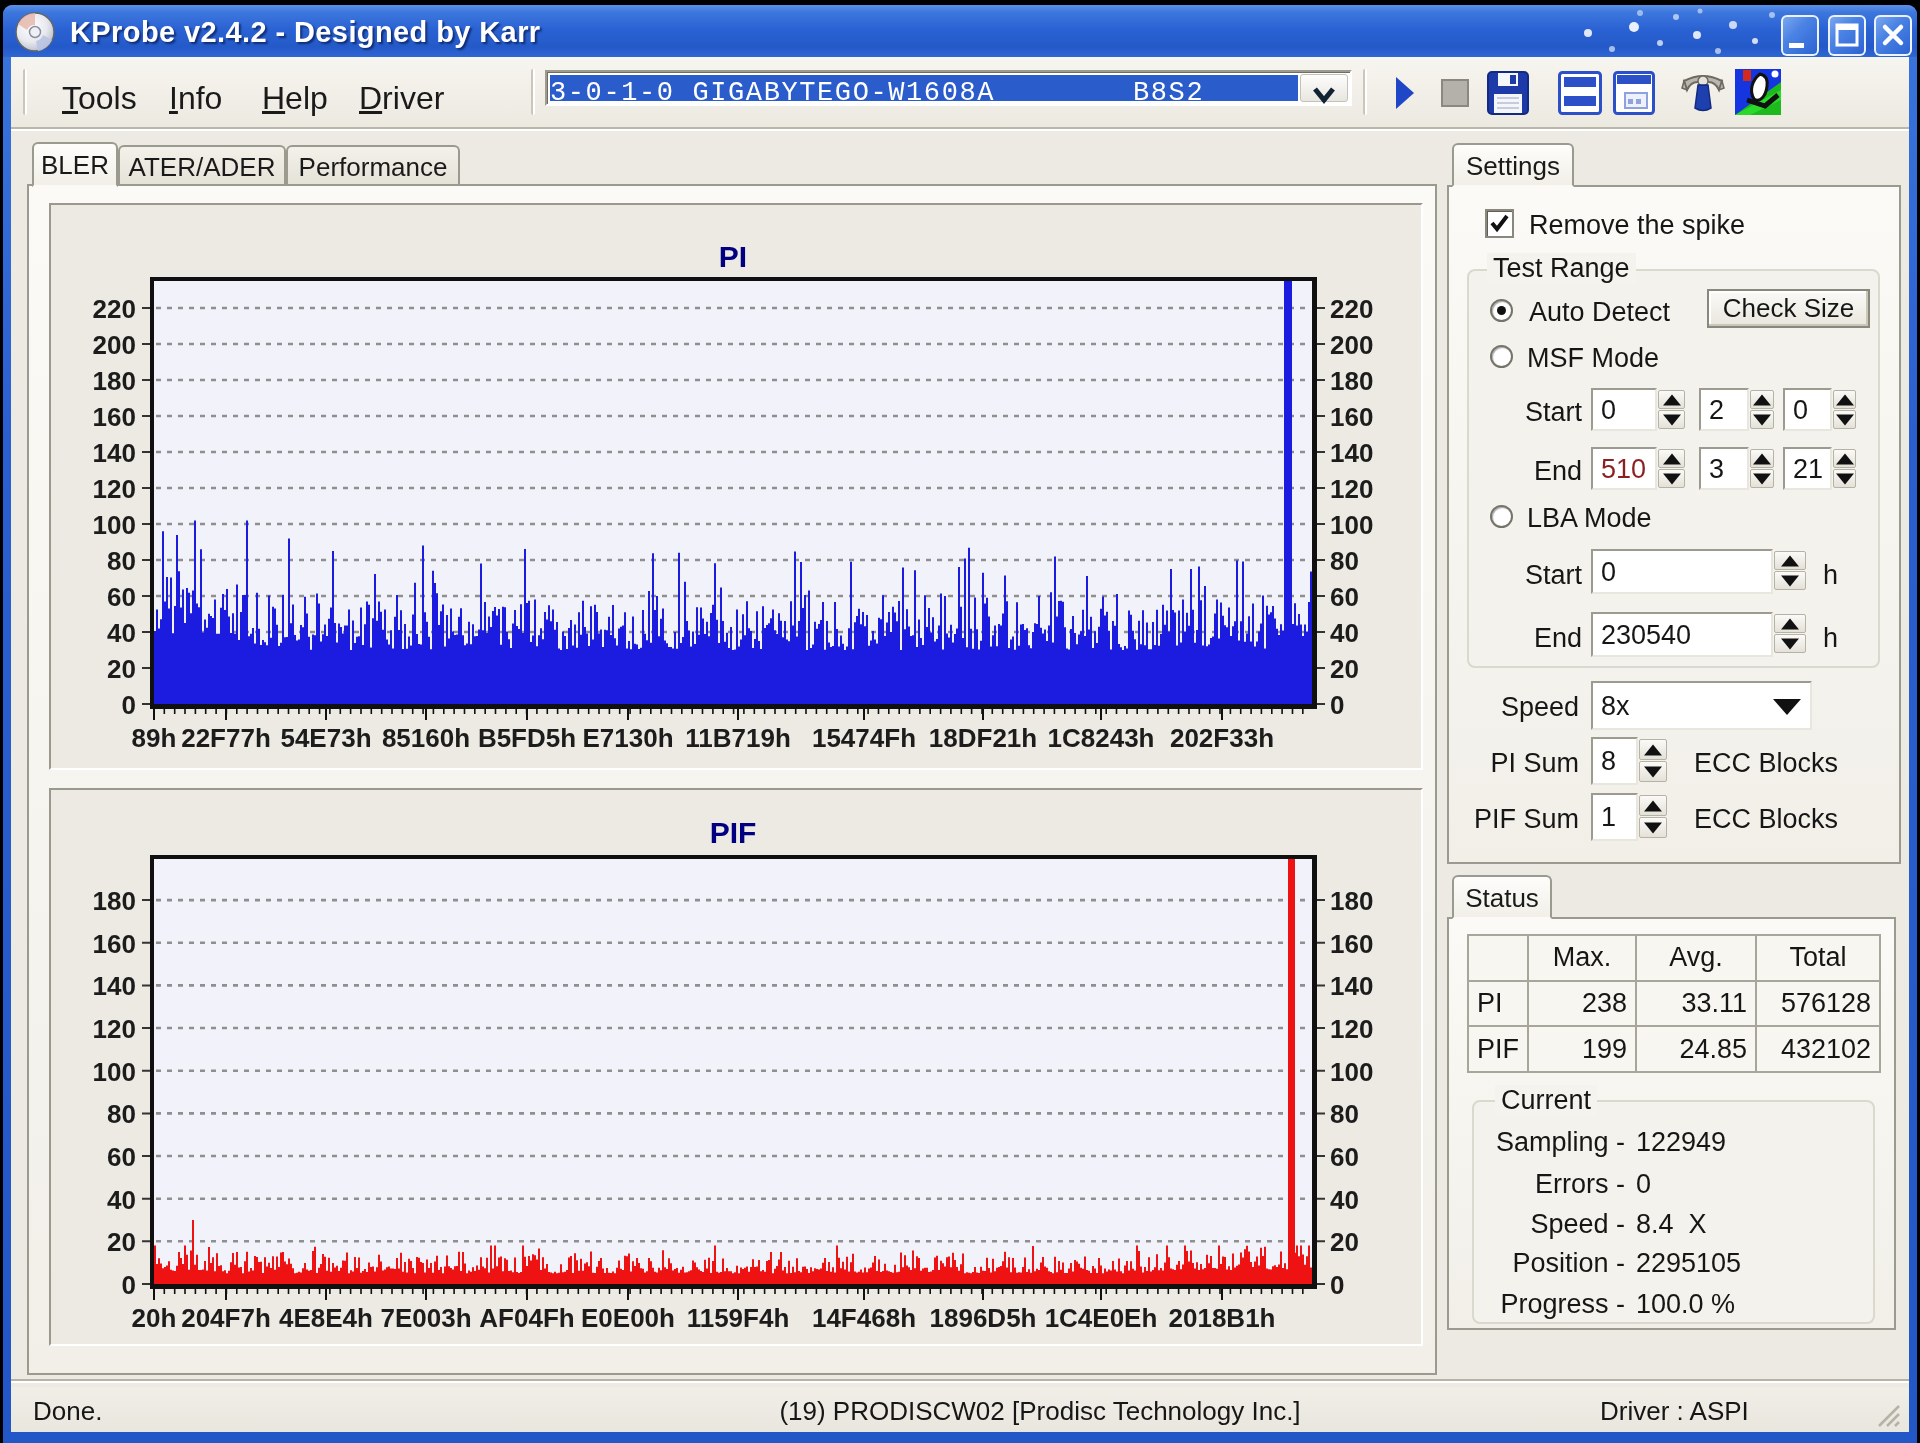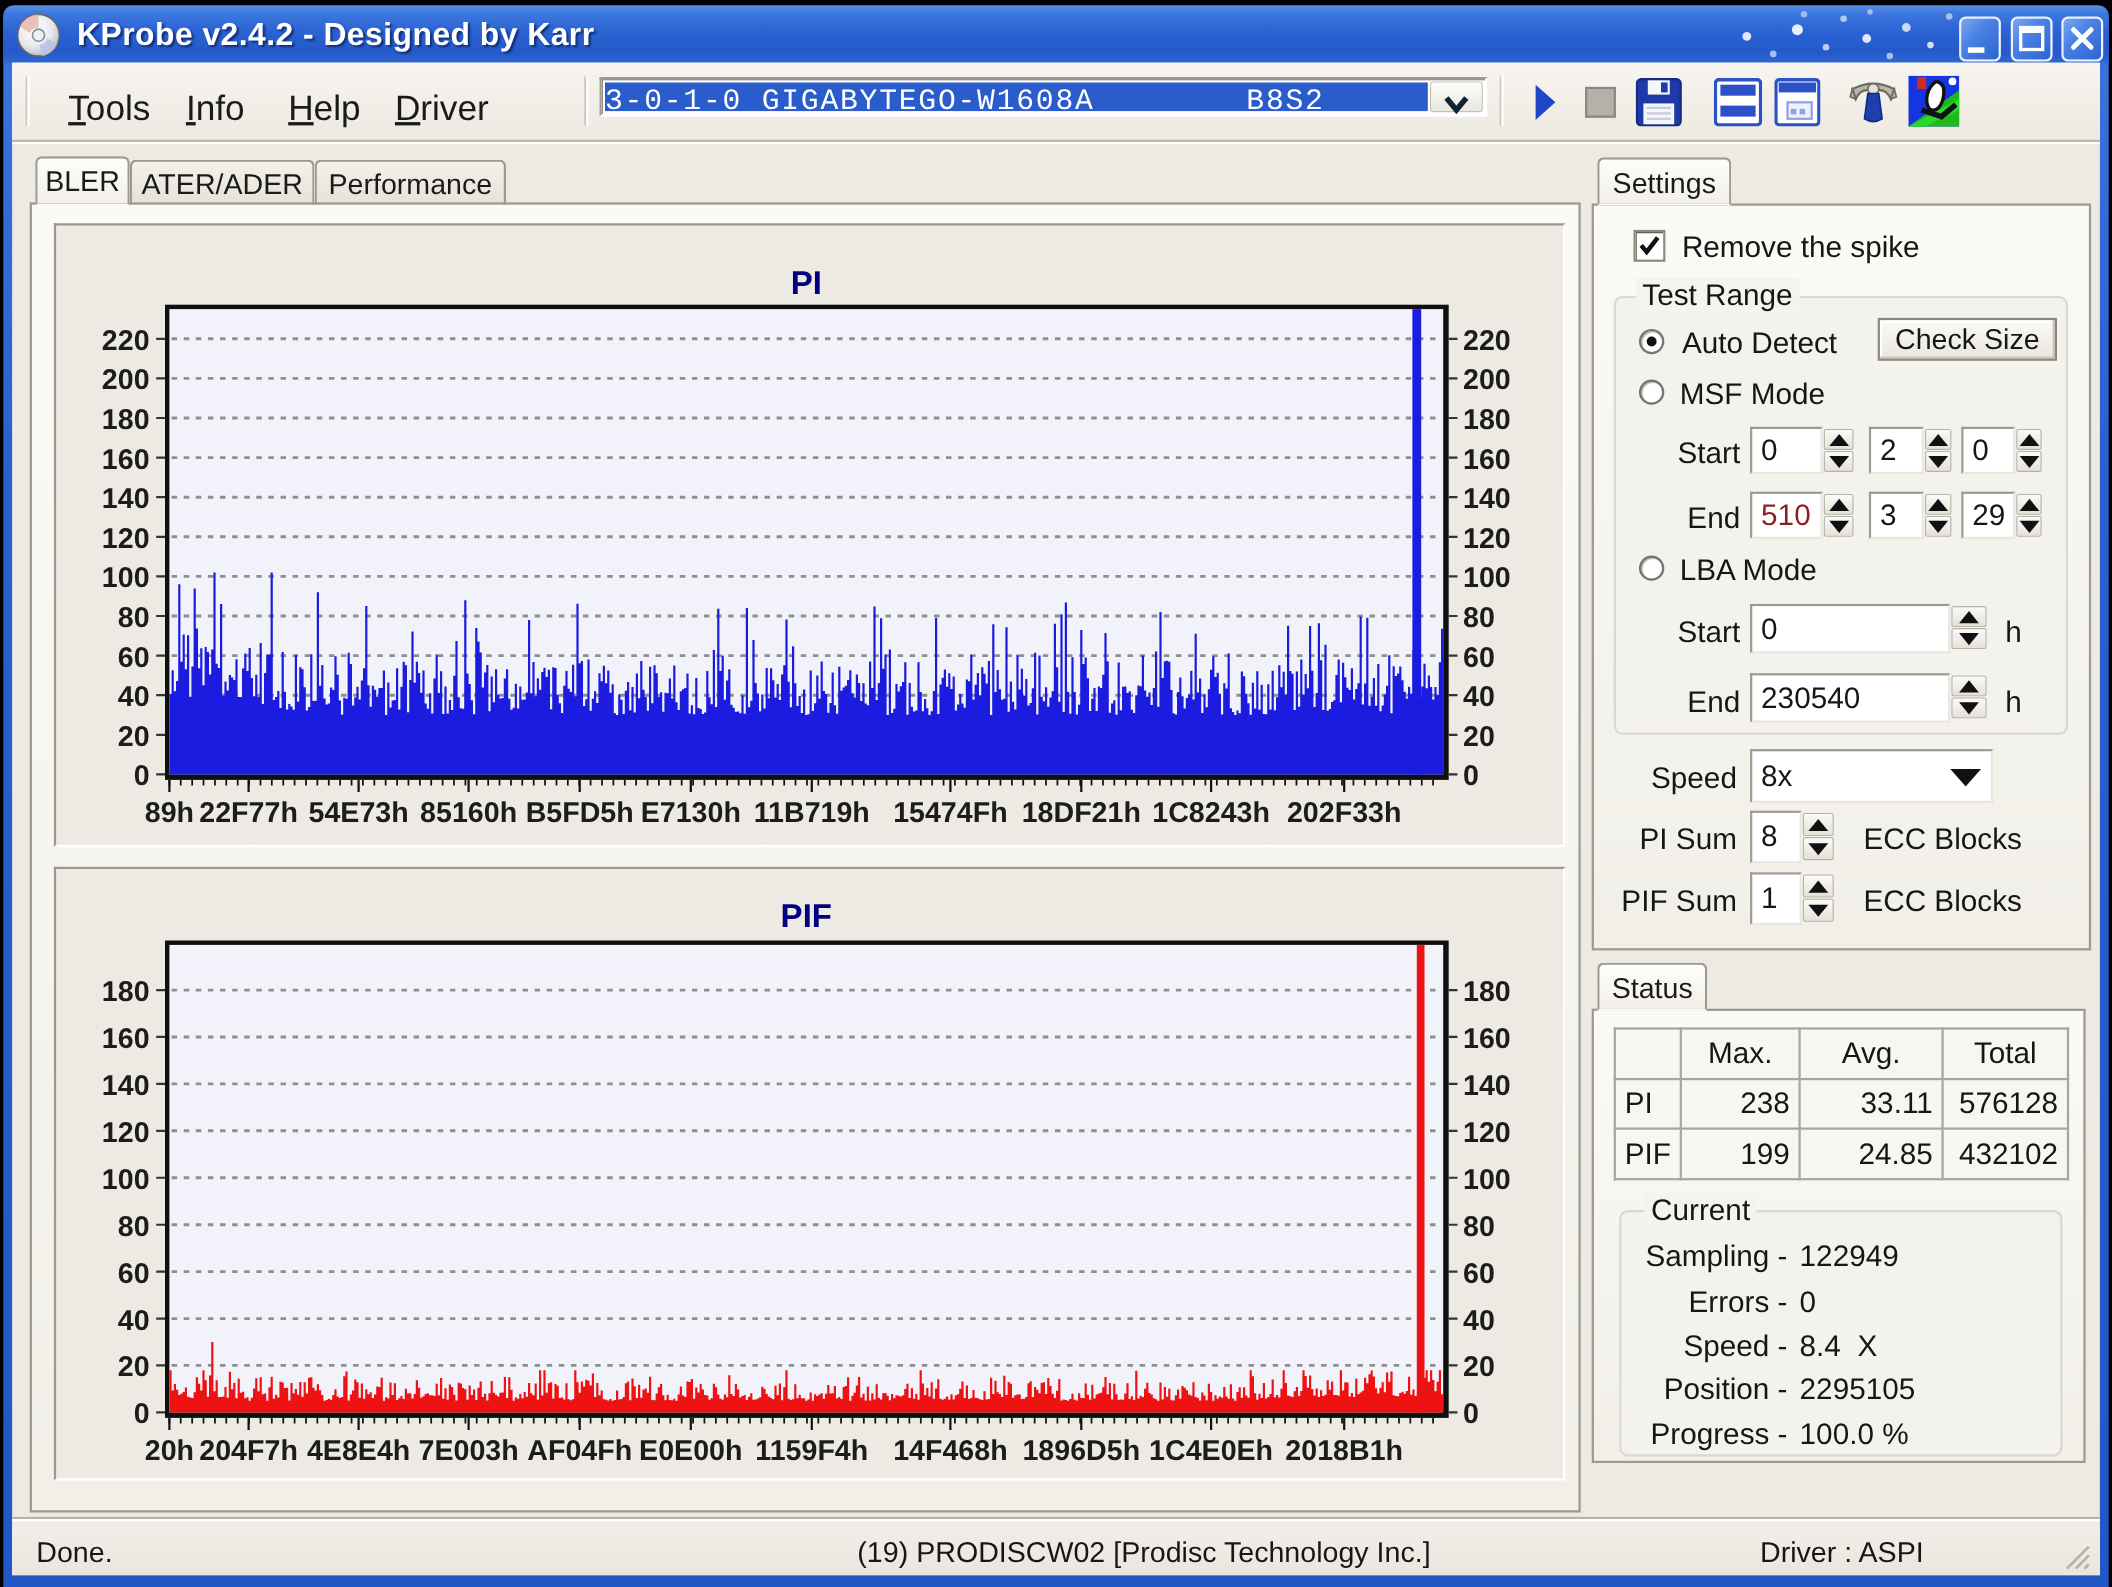--- a/index.html
+++ b/index.html
@@ -342,7 +342,7 @@
         </div>
       </div>
 <div class="fld " style="left:1772px;top:390px;width:49px;height:43px">
-        <span>29</span>
+        <span>21</span>
       </div>
 <div class="spin" style="left:1822px;top:392px;width:23px;height:40px">
         <div class="sb" style="height:19px">

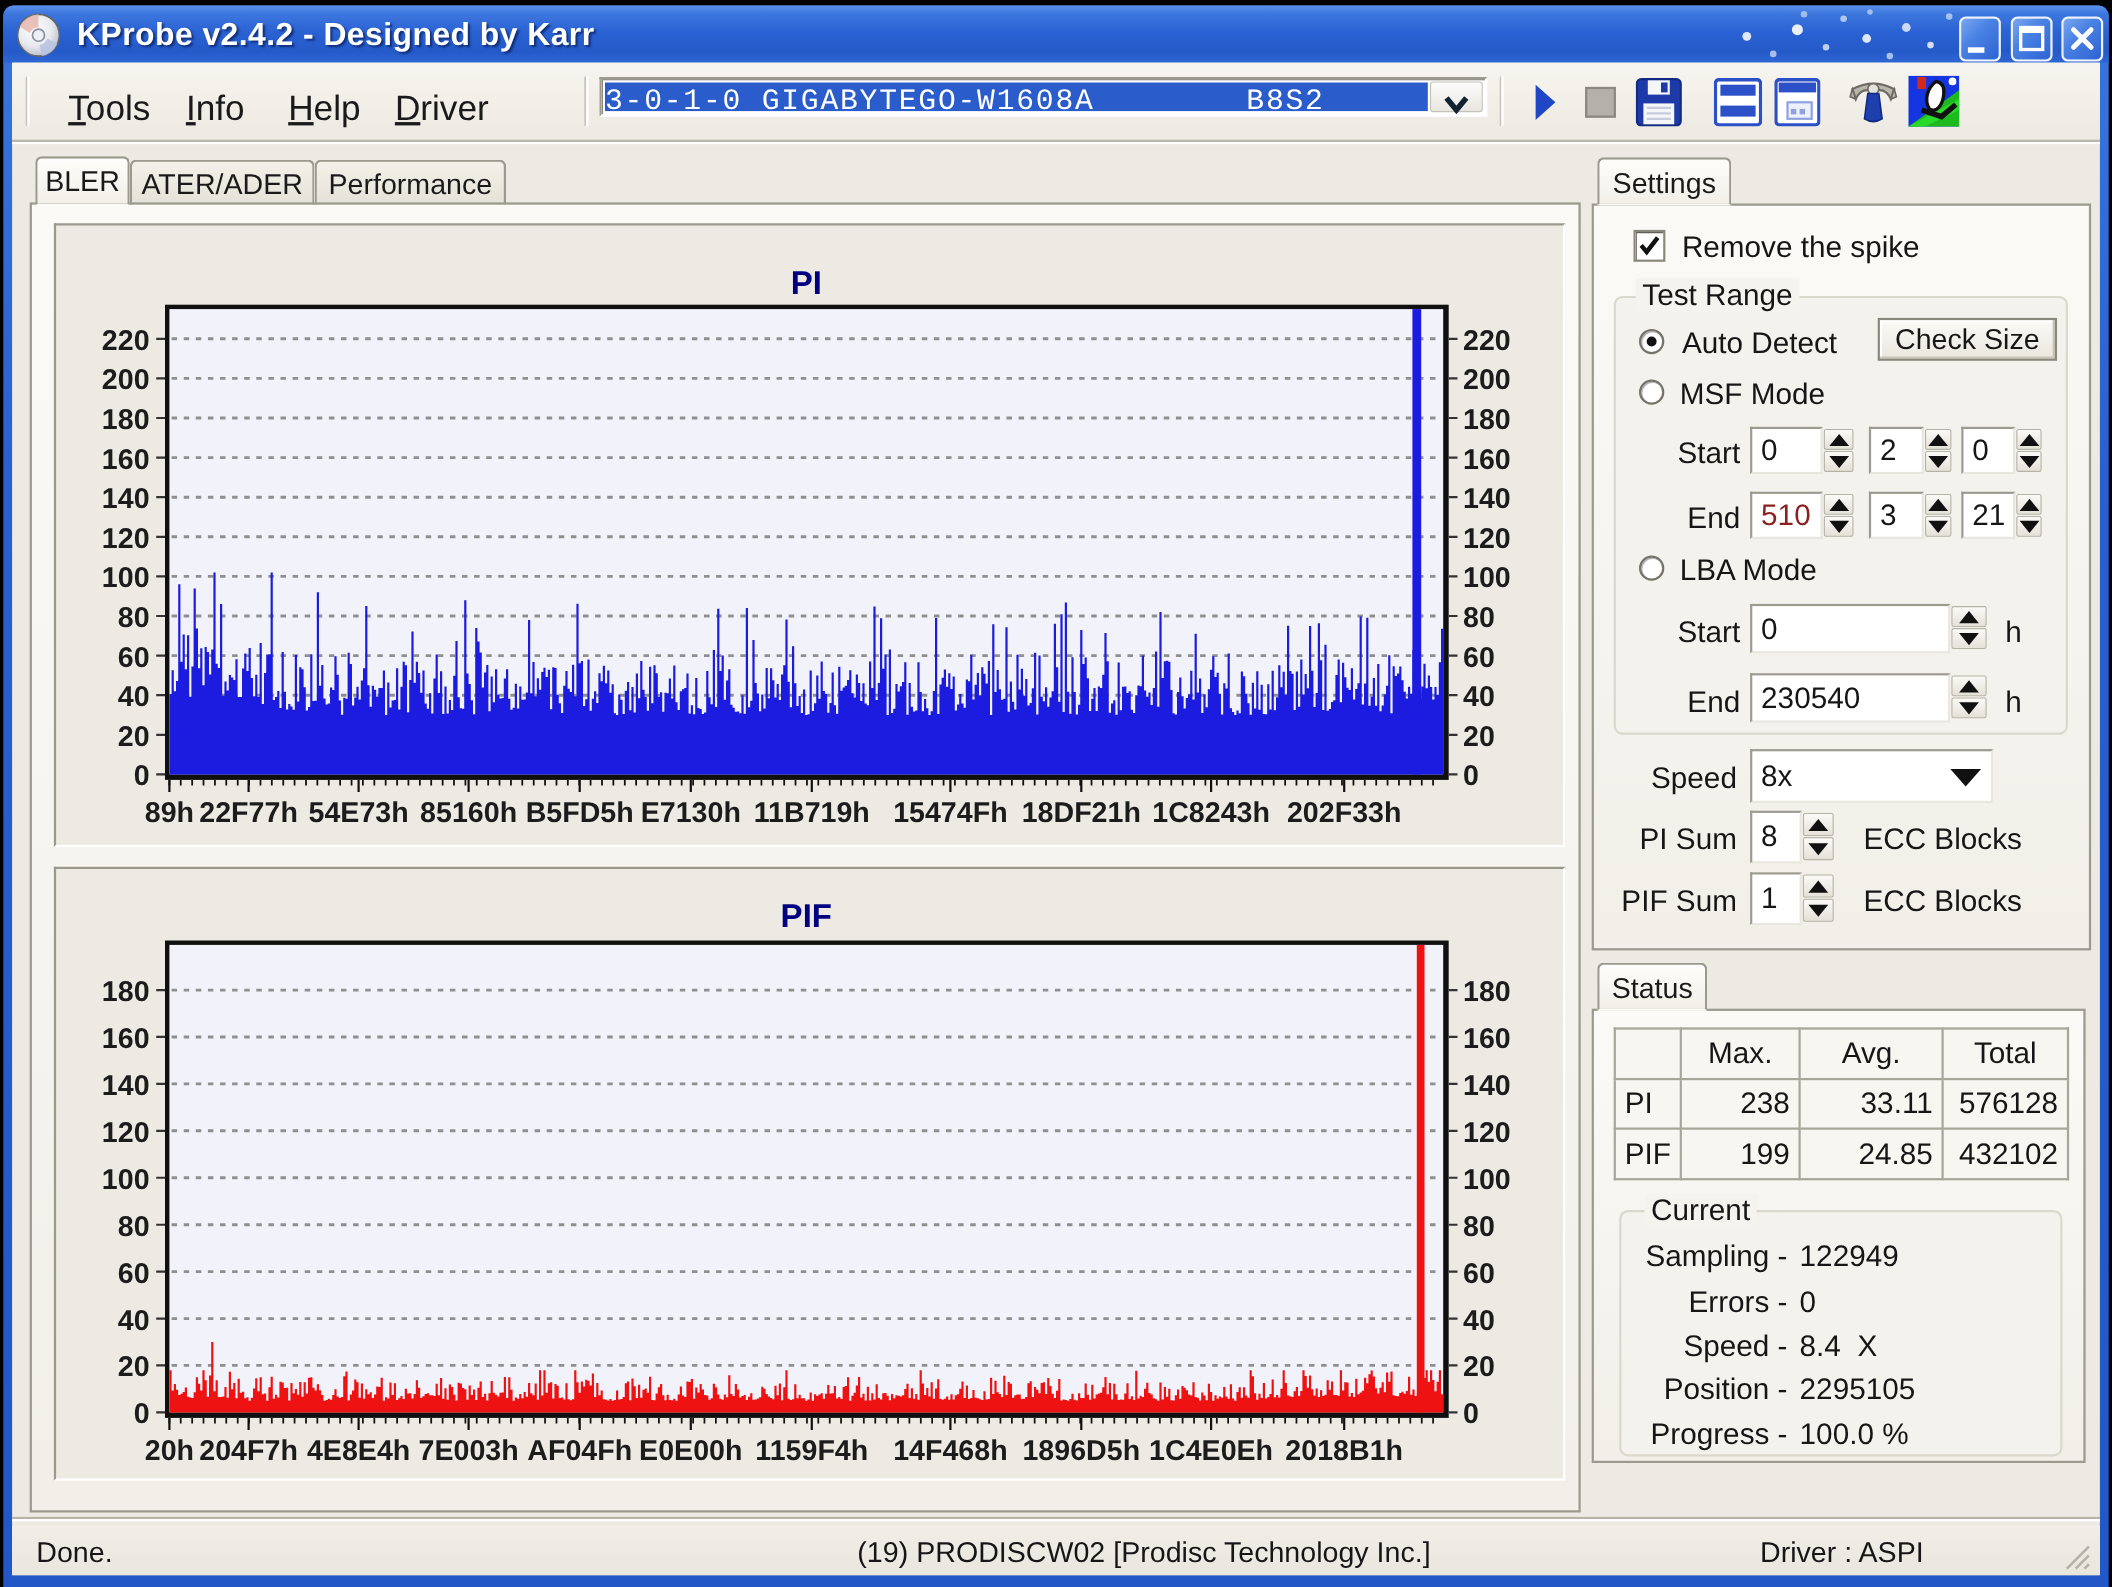--- a/index.html
+++ b/index.html
@@ -420,7 +420,7 @@
           <tr>
             <td style="width:47px"></td>
             <td style="width:108px;text-align:center">Max.</td>
-<td style="width:130px;text-align:center">Avg.</td>
+<td style="width:120px;text-align:center">Avg.</td>
             <td style="text-align:center">Total</td>
           </tr>
 <tr>

